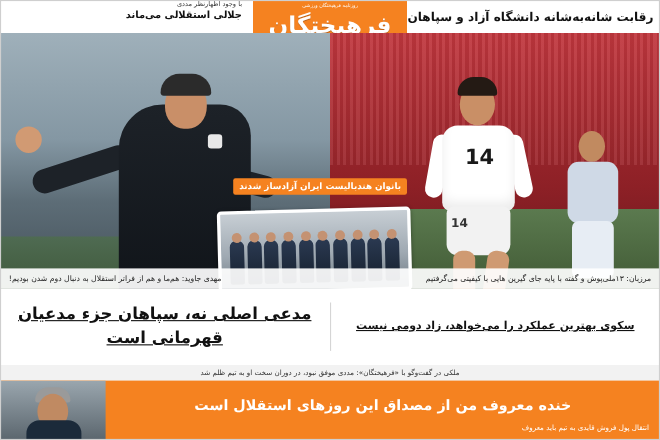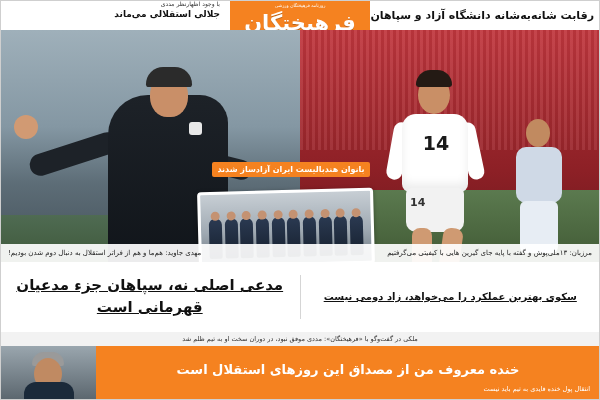--- a/index.html
+++ b/index.html
@@ -603,7 +603,7 @@
     <div class="bottom-text">
       <div class="bt-main">خنده معروف من از مصداق این روزهای استقلال است</div>
       <div class="bt-sub">
-        <span>انتقال پول خنده قایدی به تیم باید نیست</span>
+        <span>انتقال پول فروش قایدی به تیم باید معروف</span>
       </div>
     </div>
   </div>

